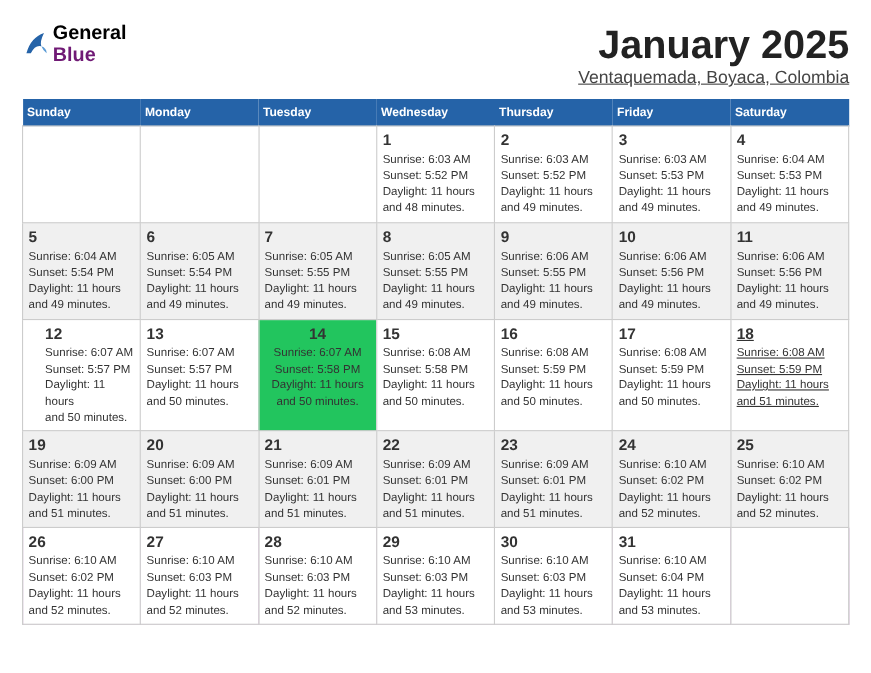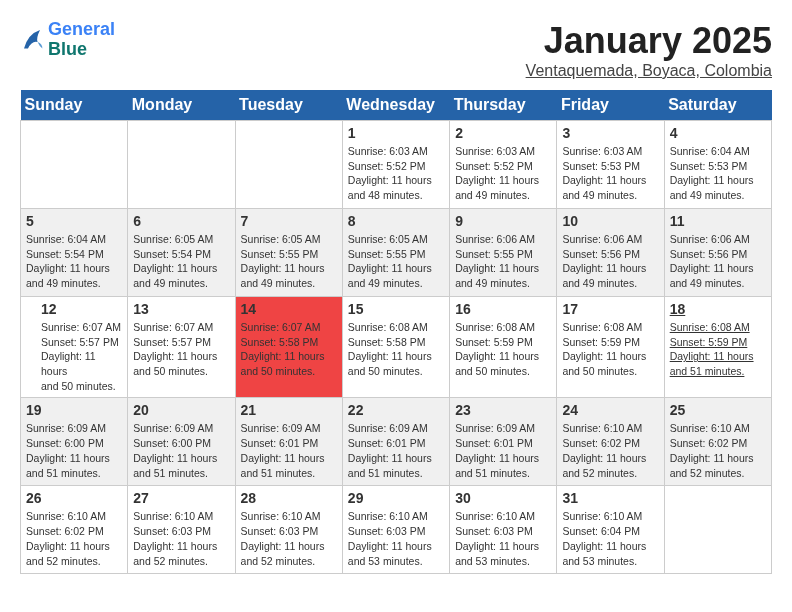--- a/index.html
+++ b/index.html
@@ -28,7 +28,7 @@
       font-size: 18px;
       line-height: 1.1;
     }
-    .logo-general { color: #3b82f6; }
+    .logo-general { color: #000000; }
     .logo-blue { color: #0f766e; }
     .logo-bird {
       width: 24px;

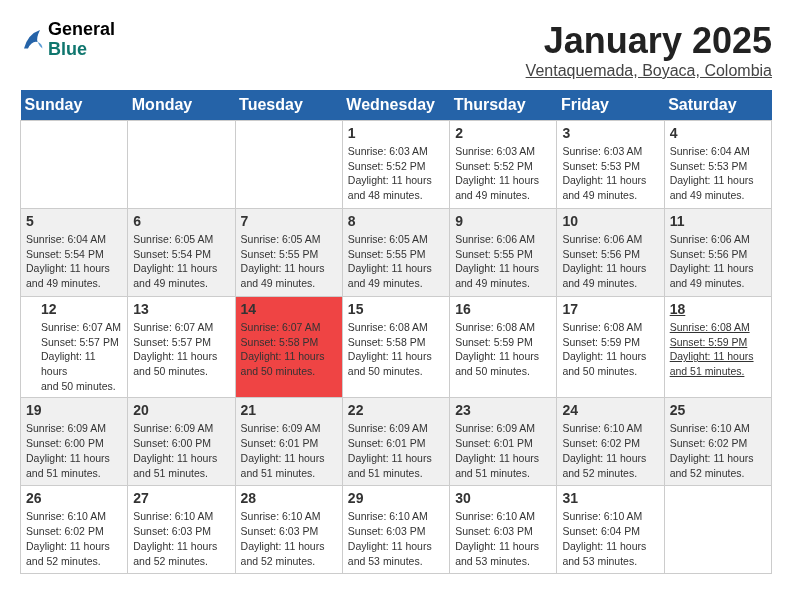--- a/index.html
+++ b/index.html
@@ -29,7 +29,7 @@
       line-height: 1.1;
     }
     .logo-general { color: #000000; }
-    .logo-blue { color: #0f766e; }
+    .logo-blue { color: #701a75; }
     .logo-bird {
       width: 24px;
       height: 28px;

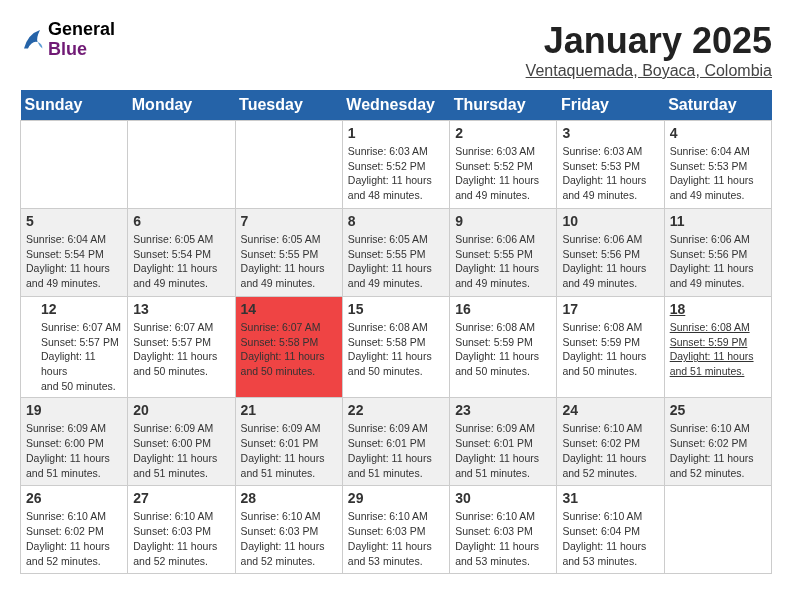--- a/index.html
+++ b/index.html
@@ -57,7 +57,7 @@
       color: #fff;
       padding: 6px 4px;
       text-align: left;
-      font-size: 16px;
+      font-size: 11px;
       font-weight: bold;
     }
     .calendar tbody td {

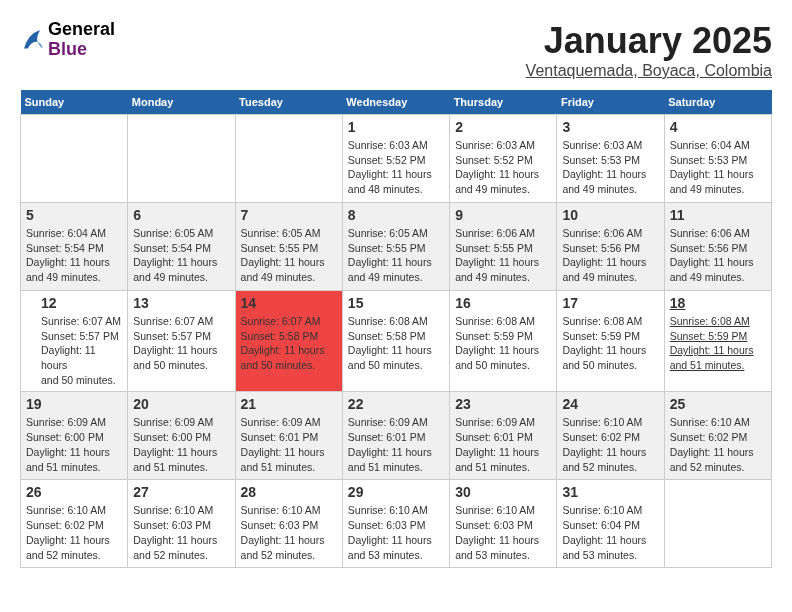--- a/index.html
+++ b/index.html
@@ -215,7 +215,7 @@
 Daylight: 11 hours
 and 50 minutes.</div>
         </td>
-        <td style="background: #ef4444;">
+        <td style="background: #22c55e; text-align: center;">
           <span class="day-num">14</span>
           <div class="day-info" style="white-space: pre-line;">Sunrise: 6:07 AM
 Sunset: 5:58 PM

